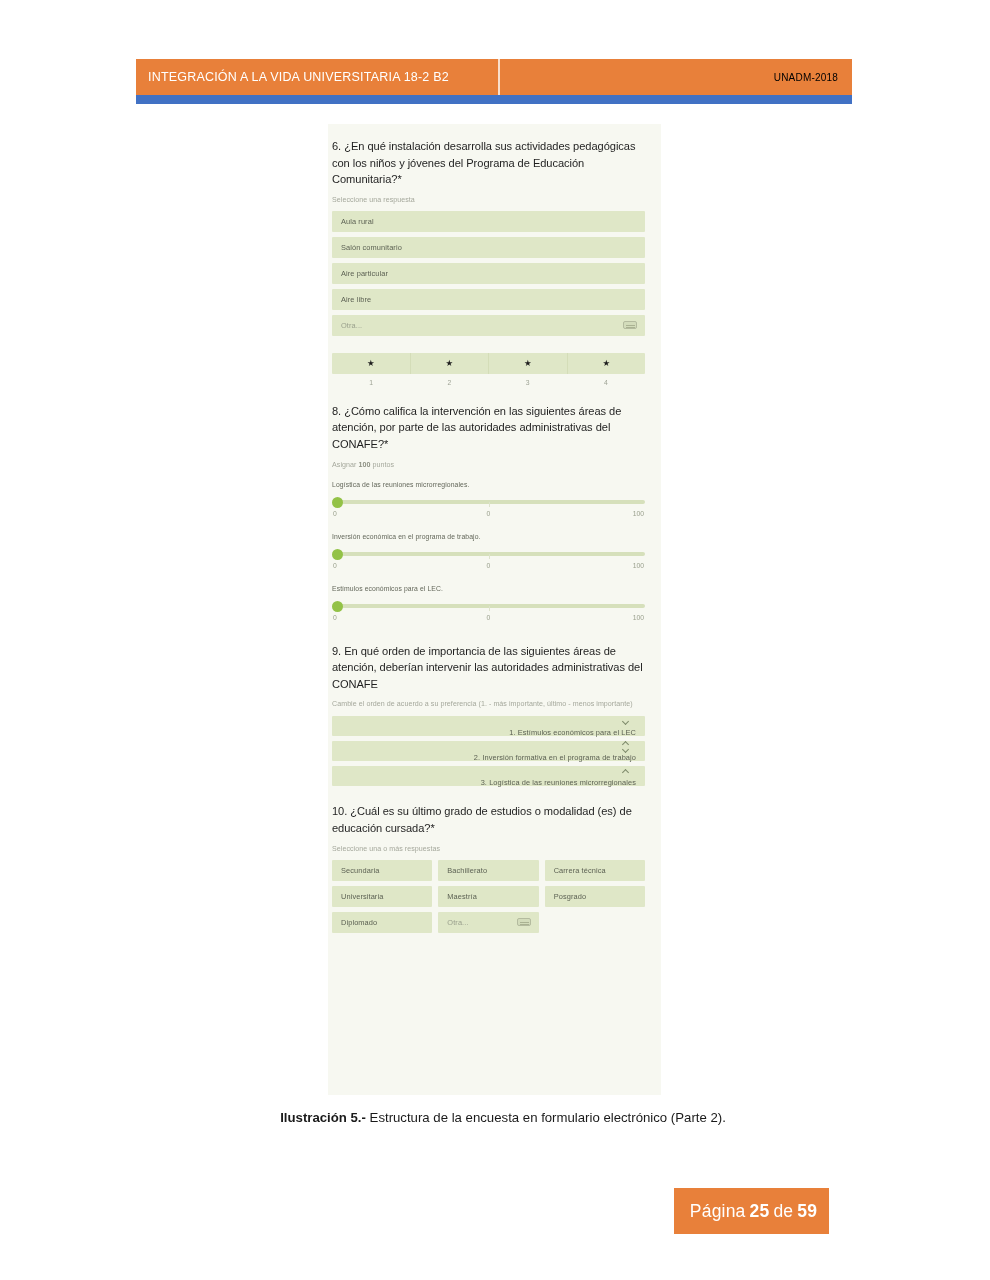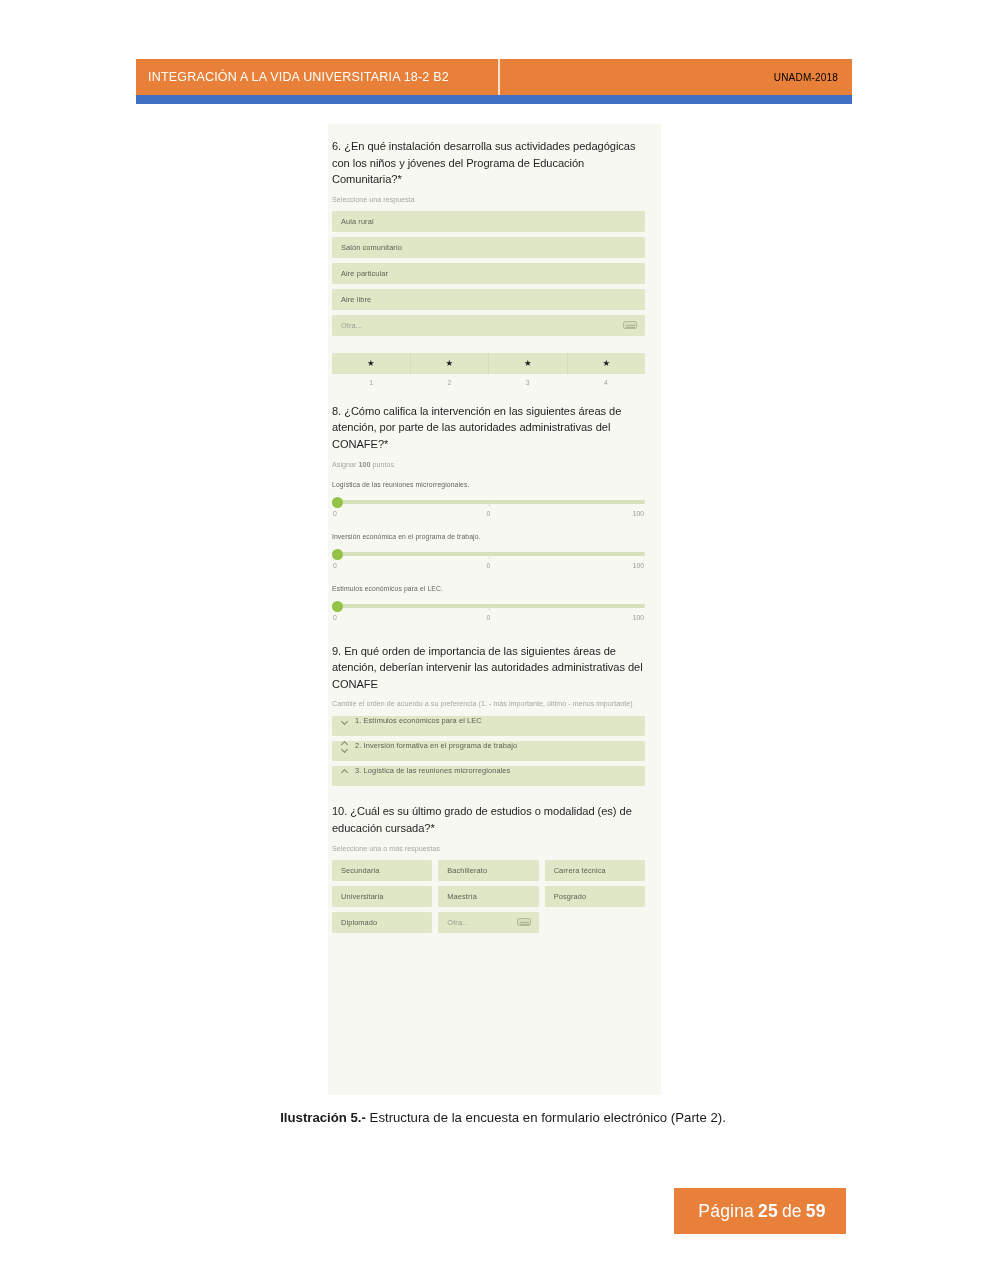--- a/index.html
+++ b/index.html
@@ -215,9 +215,10 @@
     height: 20px;
     margin-bottom: 5px;
     display: flex;
-    align-items: flex-start;
+    align-items: flex-end;
     padding: 0 9px;
     border-radius: 1px;
+    flex-direction: column;
   }
   .rank-icon {
     width: 9px;

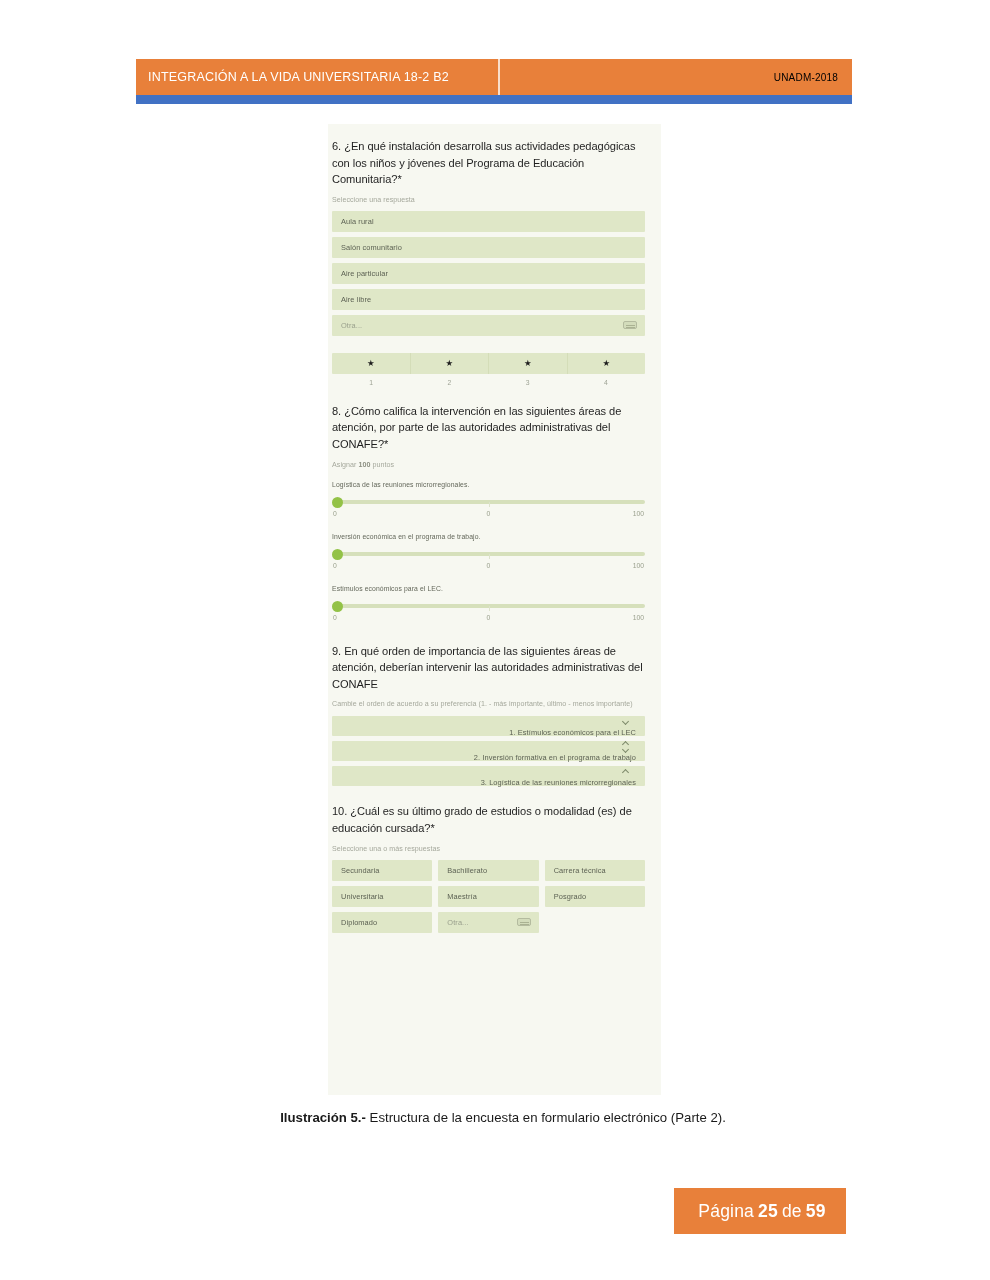--- a/index.html
+++ b/index.html
@@ -272,7 +272,7 @@
     position: absolute;
     left: 674px;
     top: 1188px;
-    width: 172px;
+    width: 155px;
     height: 46px;
     background: #e8803a;
     color: #ffffff;

